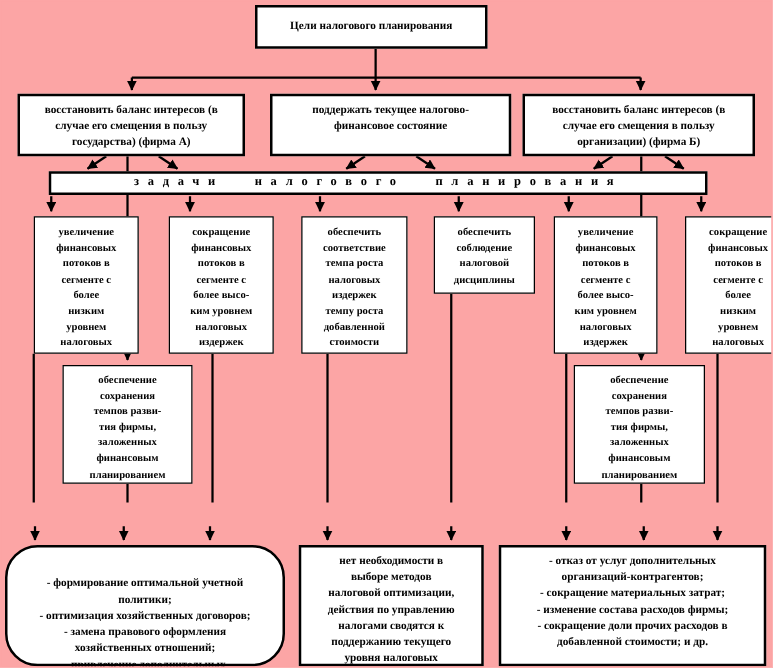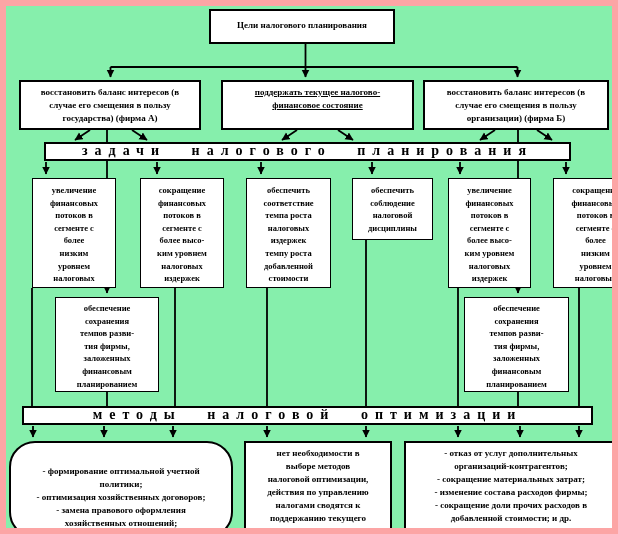--- a/index.html
+++ b/index.html
@@ -6,8 +6,8 @@
   #canvas {
     position:relative;
     width:618px; height:534px;
-    background:#86efac;
-    border:6px solid #fca5a5;
+    background:#fca5a5;
+    border:1px solid #fca5a5;
     box-sizing:border-box;
     font-family:"Liberation Serif","DejaVu Serif",serif;
     overflow:hidden;

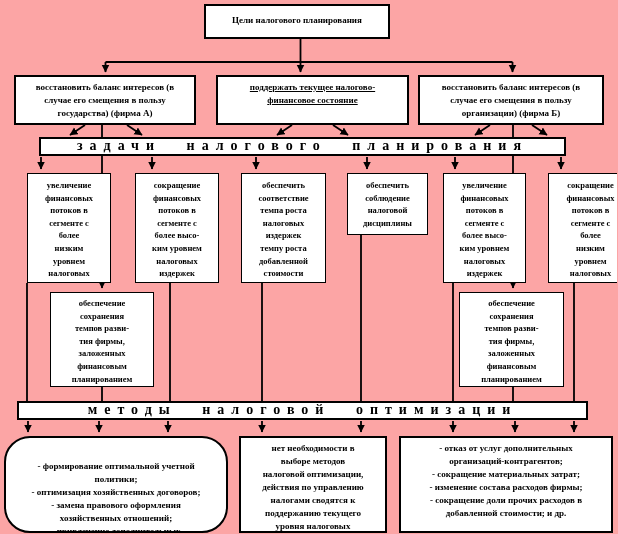--- a/index.html
+++ b/index.html
@@ -29,7 +29,7 @@
   .thin { border-width:1.5px; }
   .n-goal   { left:203px; top:3px;  width:186px; height:35px; padding-top:8px; }
   .n-g-a    { left:13px;  top:74px; width:182px; height:50px; padding-top:4px; }
-  .n-g-b    { left:215px; top:74px; width:193px; height:50px; padding-top:4px;text-decoration:underline; }
+  .n-g-b    { left:215px; top:74px; width:193px; height:50px; padding-top:4px; }
   .n-g-c    { left:417px; top:74px; width:186px; height:50px; padding-top:4px; }
   .banner {
     letter-spacing:7px; word-spacing:15px;

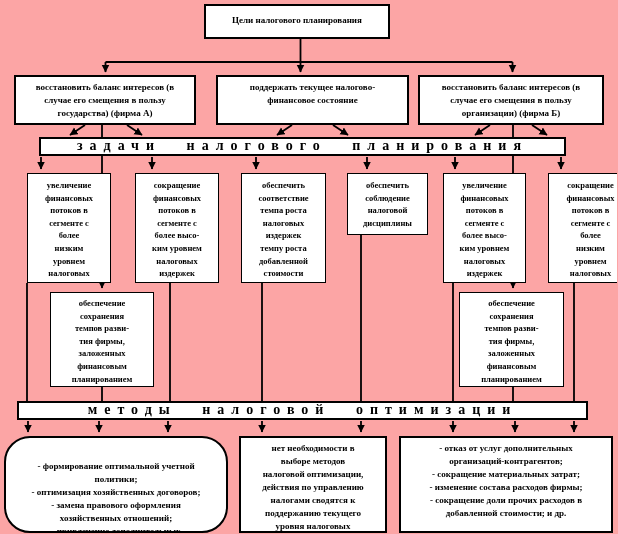--- a/index.html
+++ b/index.html
@@ -33,7 +33,7 @@
   .n-g-c    { left:417px; top:74px; width:186px; height:50px; padding-top:4px; }
   .banner {
     letter-spacing:7px; word-spacing:15px;
-    font-size:14px; line-height:14px;
+    font-size:10px; line-height:14px;
     overflow:hidden;
   }
   .n-banner1 { left:38px; top:136px; width:527px; height:19px; }

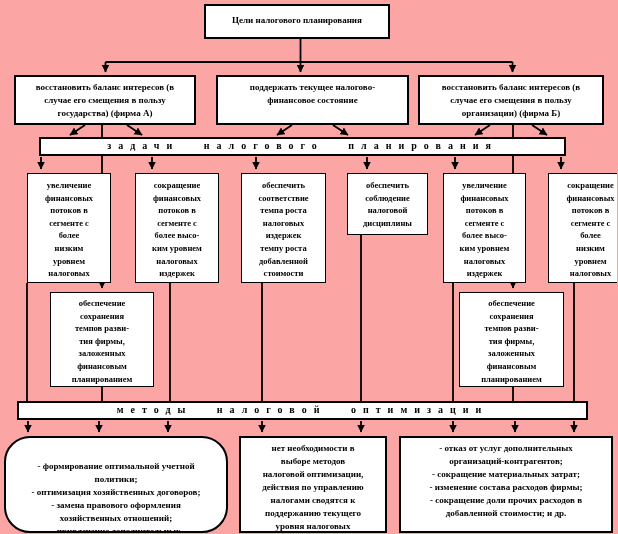--- a/index.html
+++ b/index.html
@@ -180,7 +180,6 @@
 финансовым
 планированием</div>
 
-  <div class="node banner n-banner2">методы налоговой оптимизации</div>
 
   <div class="node n-m1">- формирование оптимальной учетной
 политики;

